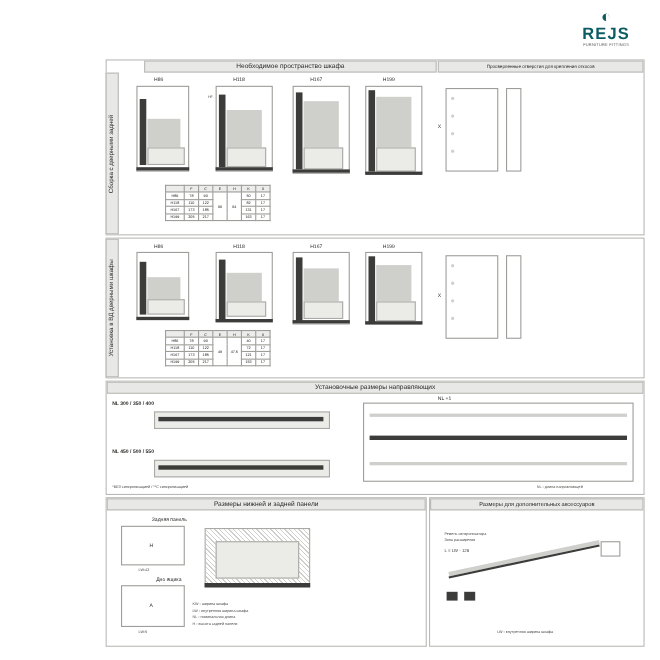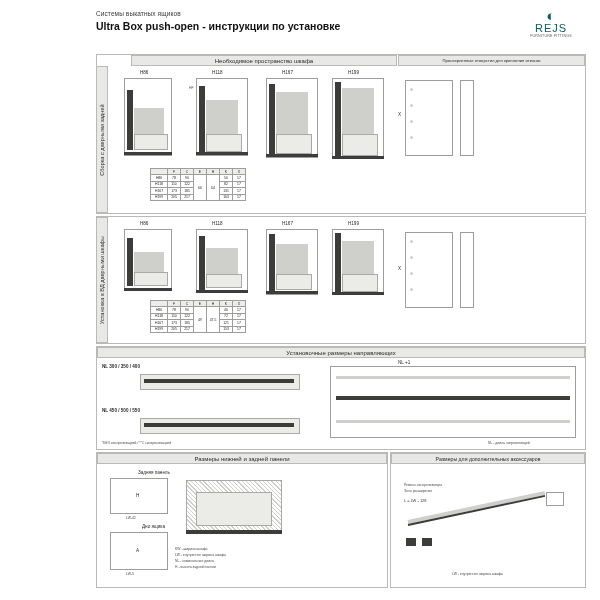--- a/index.html
+++ b/index.html
@@ -80,10 +80,6 @@
 
 <div class="page">
 
-  <div class="header">
-    <div class="sub">Системы выкатных ящиков</div>
-    <div class="title">Ultra Box push-open - инструкции по установке</div>
-  </div>
 
   <div class="logo">
     <div class="mark">◐</div>

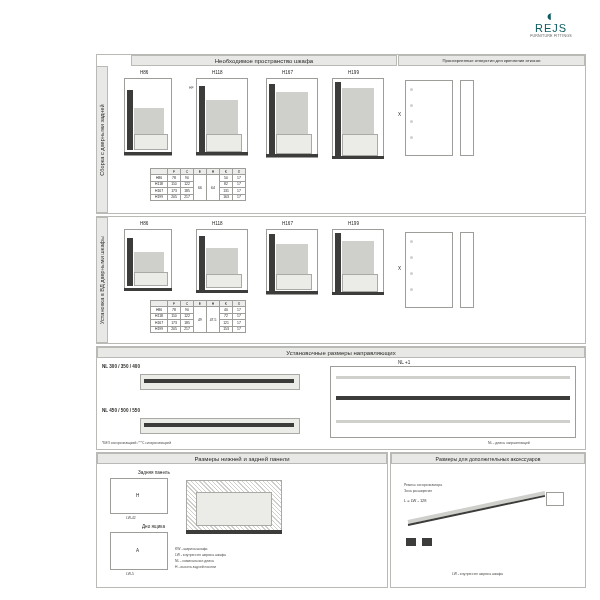--- a/index.html
+++ b/index.html
@@ -20,7 +20,7 @@
 
   .logo{position:absolute;right:14px;top:9px;text-align:center;width:70px;}
   .logo .mark{font-size:15px;color:#0d5c63;line-height:13px;font-weight:bold;}
-  .logo .word{font-size:11px;font-weight:normal;letter-spacing:1px;color:#0d5c63;}
+  .logo .word{font-size:15px;font-weight:bold;letter-spacing:1px;color:#0d5c63;}
   .logo .tag{font-size:3.6px;color:#5a5a58;letter-spacing:.2px;}
 
   

